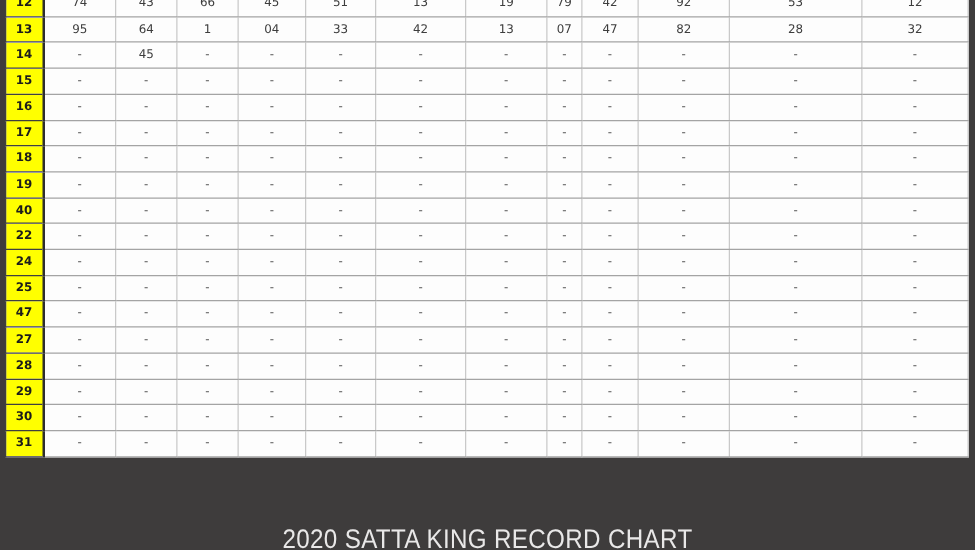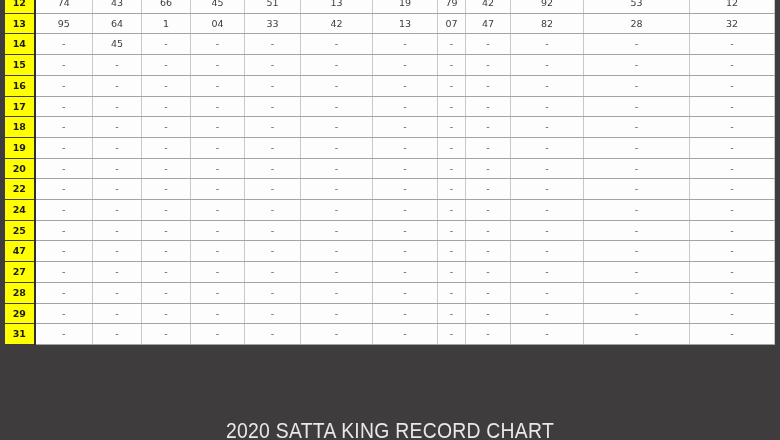--- a/index.html
+++ b/index.html
@@ -209,7 +209,7 @@
           <td class="dash">-</td>
         </tr>
         <tr>
-          <td class="rowhead">20</td>
+          <td class="rowhead">40</td>
           <td class="dash">-</td>
           <td class="dash">-</td>
           <td class="dash">-</td>

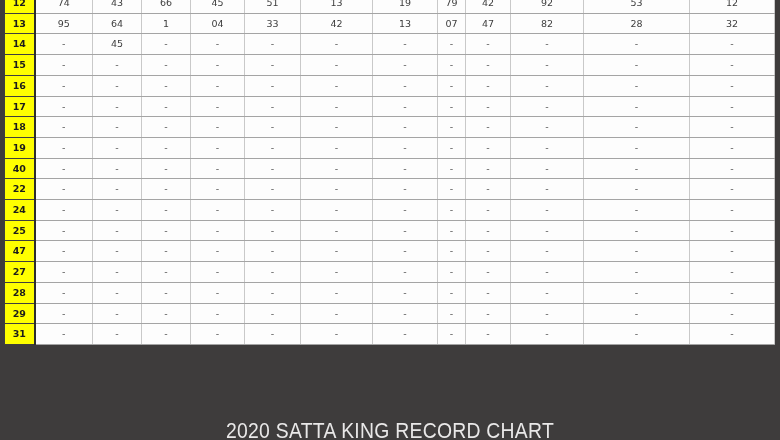--- a/index.html
+++ b/index.html
@@ -329,6 +329,21 @@
           <td class="dash">-</td>
         </tr>
         <tr>
+          <td class="rowhead">30</td>
+          <td class="dash">-</td>
+          <td class="dash">-</td>
+          <td class="dash">-</td>
+          <td class="dash">-</td>
+          <td class="dash">-</td>
+          <td class="dash">-</td>
+          <td class="dash">-</td>
+          <td class="dash">-</td>
+          <td class="dash">-</td>
+          <td class="dash">-</td>
+          <td class="dash">-</td>
+          <td class="dash">-</td>
+        </tr>
+        <tr>
           <td class="rowhead">31</td>
           <td class="dash">-</td>
           <td class="dash">-</td>

